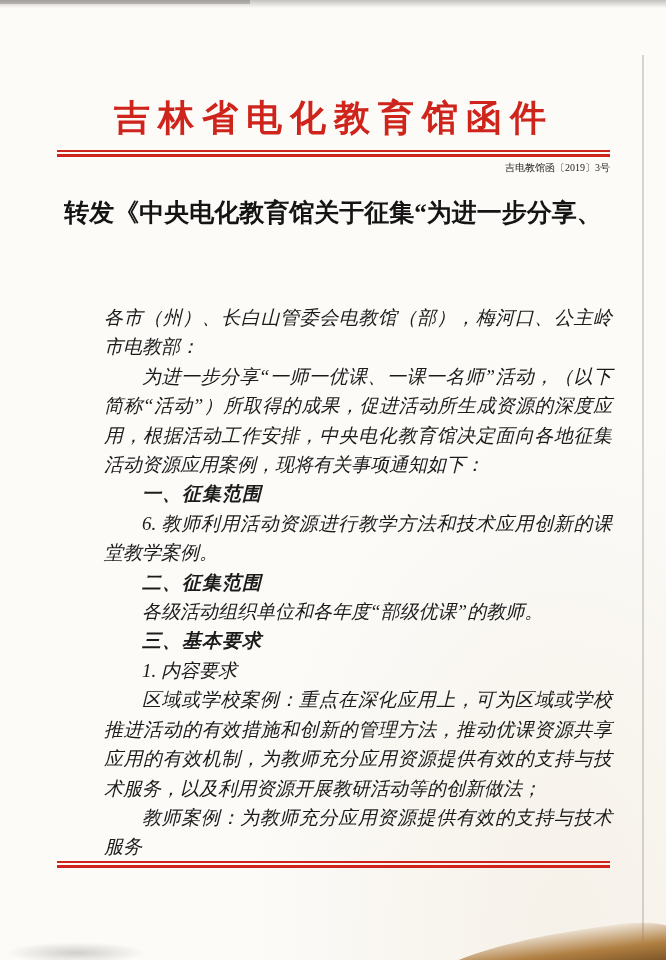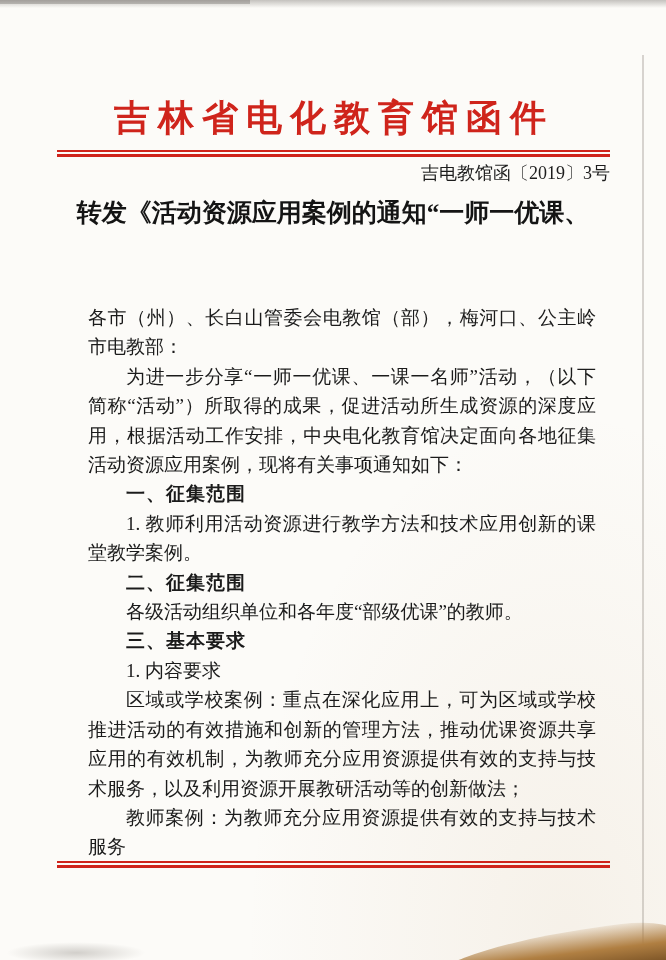--- a/index.html
+++ b/index.html
@@ -49,7 +49,7 @@
 
   .doc-number{
     position:absolute;top:161px;left:57px;width:553px;
-    text-align:right;font-size:18px;color:#1c1c1c;
+    text-align:right;font-size:10px;color:#1c1c1c;
     font-family:"Liberation Serif","DejaVu Serif",serif;
   }
 

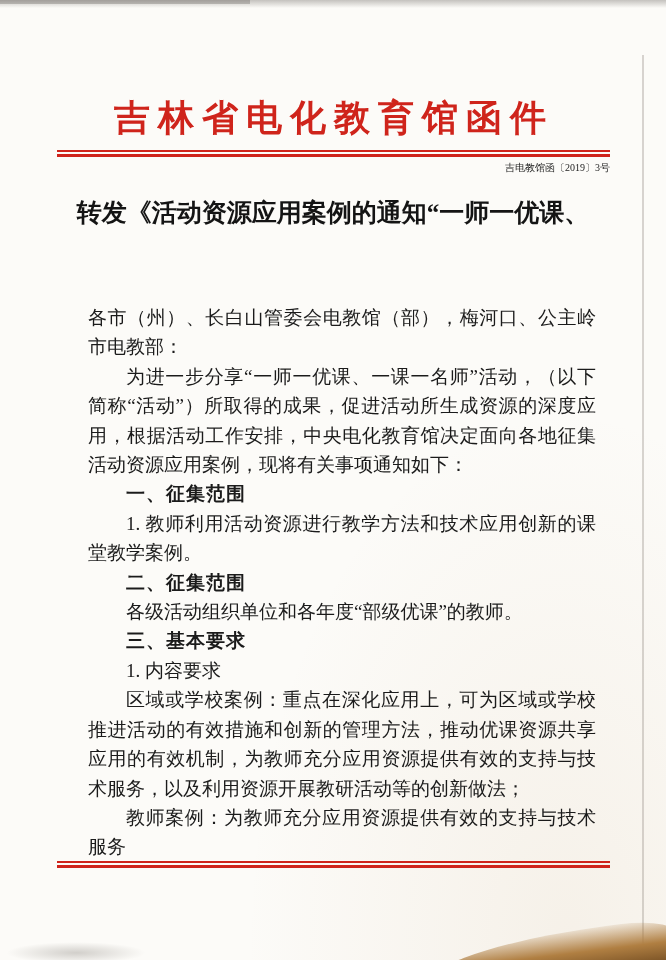--- a/index.html
+++ b/index.html
@@ -95,7 +95,7 @@
   <div class="doc-number">吉电教馆函〔2019〕3号</div>
 
   <div class="doc-title">
-    <span class="line">转发《活动资源应用案例的通知“一师一优课、</span>
+    <span class="line">转发《中央电化教育馆关于征集“为进一步分享、</span>
   </div>
 
   <div class="document-body">

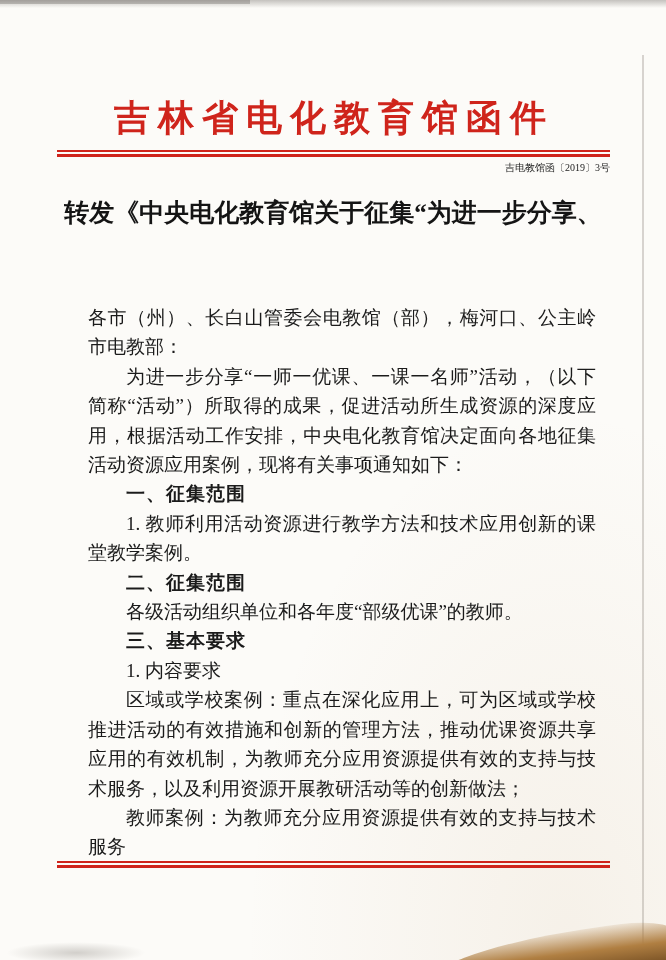--- a/index.html
+++ b/index.html
@@ -62,9 +62,10 @@
 
   
   .document-body{
-    position:absolute;top:303px;left:88px;width:508px;
+    position:absolute;top:303px;left:104px;width:508px;
     font-size:19px;line-height:29.4px;color:var(--ink);
     text-align:justify;
+    font-style:italic;
   }
   .document-body p{margin:0;}
   .document-body p.indent{text-indent:2em;}

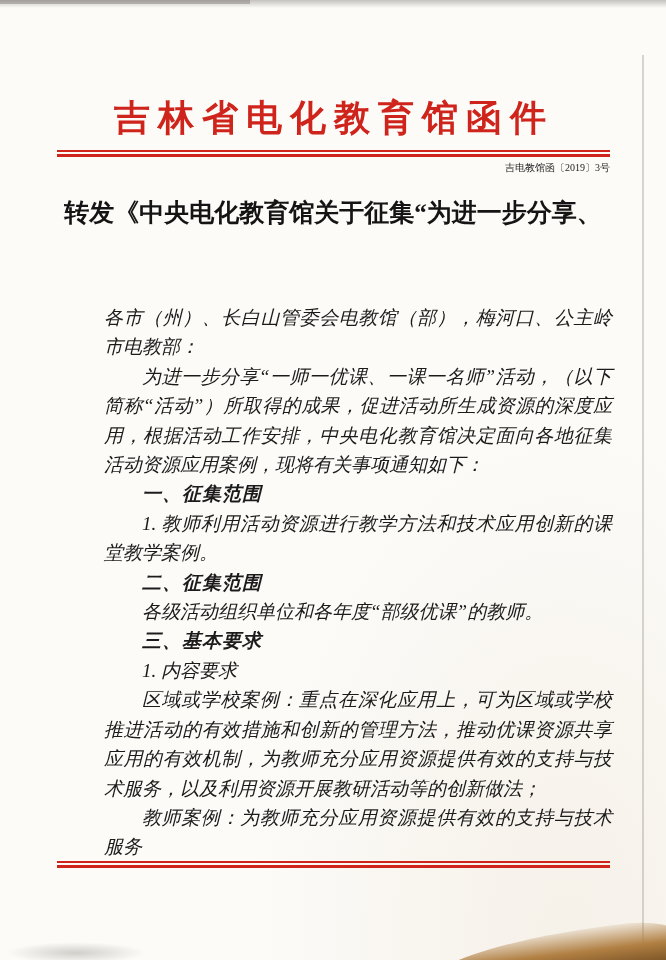--- a/index.html
+++ b/index.html
@@ -103,7 +103,7 @@
       <p class="">各市（州）、长白山管委会电教馆（部），梅河口、公主岭市电教部：</p>
       <p class="indent">为进一步分享“一师一优课、一课一名师”活动，（以下简称“活动”）所取得的成果，促进活动所生成资源的深度应用，根据活动工作安排，中央电化教育馆决定面向各地征集活动资源应用案例，现将有关事项通知如下：</p>
       <p class="heading indent">一、征集范围</p>
-      <p class="indent">1. 教师利用活动资源进行教学方法和技术应用创新的课堂教学案例。</p>
+      <p class="indent">6. 教师利用活动资源进行教学方法和技术应用创新的课堂教学案例。</p>
       <p class="heading indent">二、征集范围</p>
       <p class="indent">各级活动组织单位和各年度“部级优课”的教师。</p>
       <p class="heading indent">三、基本要求</p>

